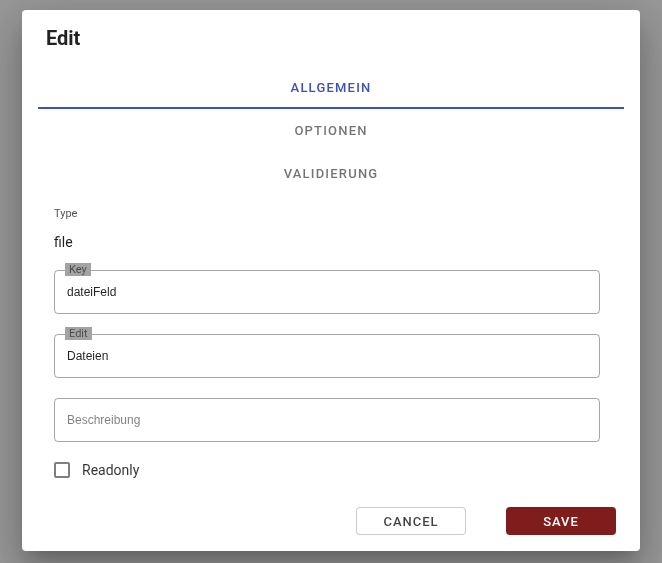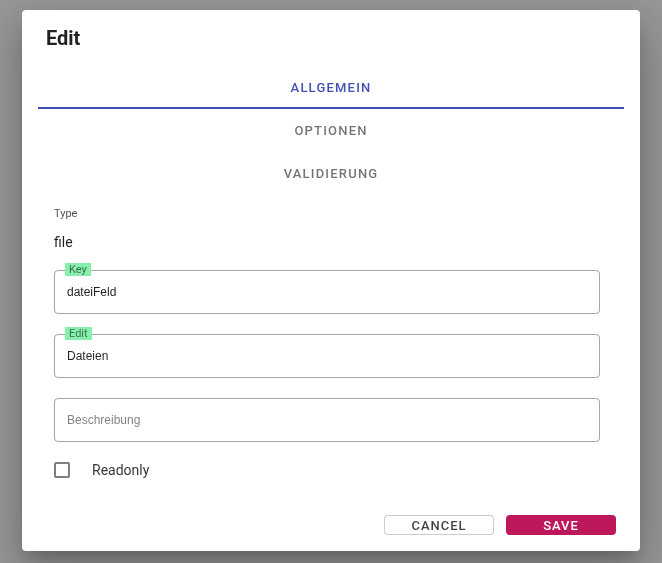--- a/index.html
+++ b/index.html
@@ -105,7 +105,7 @@
     position: absolute;
     top: -8px;
     left: 10px;
-    background: #86efac;
+    background: #a3a3a3;
     padding: 0 4px;
     font-size: 11px;
     color: rgba(0,0,0,0.55);

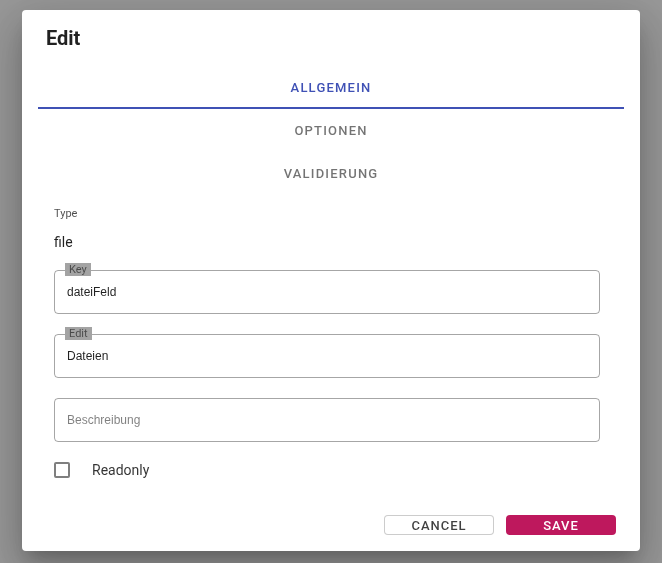--- a/index.html
+++ b/index.html
@@ -113,7 +113,7 @@
   .check-row {
     display: flex;
     align-items: center;
-    gap: 22px;
+    gap: 12px;
   }
   .checkbox {
     width: 16px;

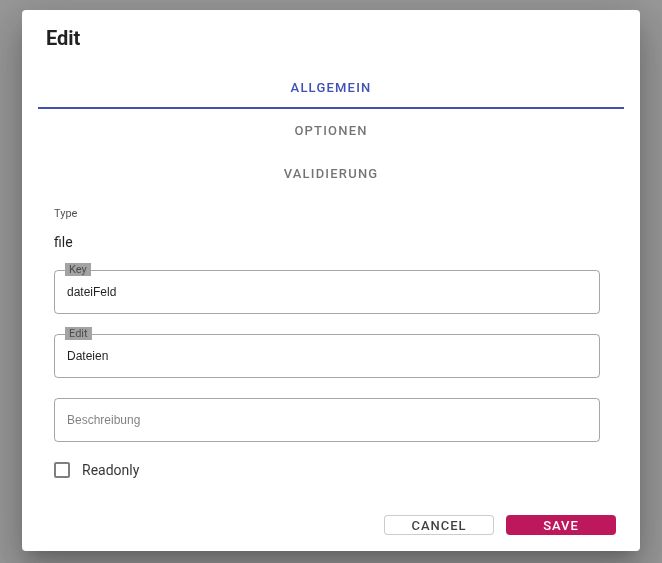--- a/index.html
+++ b/index.html
@@ -156,7 +156,7 @@
   }
   .btn {
     min-width: 110px;
-    height: 20px;
+    height: 28px;
     border-radius: 4px;
     font-size: 13px;
     font-weight: 500;

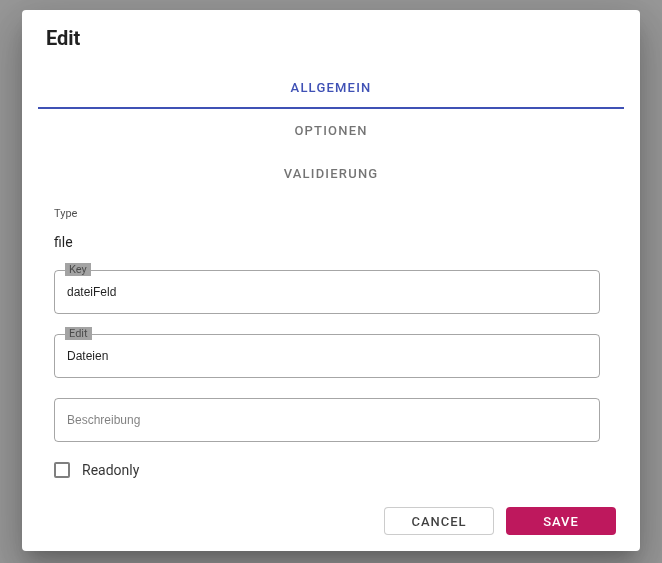--- a/index.html
+++ b/index.html
@@ -173,8 +173,9 @@
   }
   .btn-save {
     border: none;
-    background: #be185d;
+    background: #7f1d1d;
     color: #fff;
+    margin-left: 28px;
   }
 </style>
 </head>

